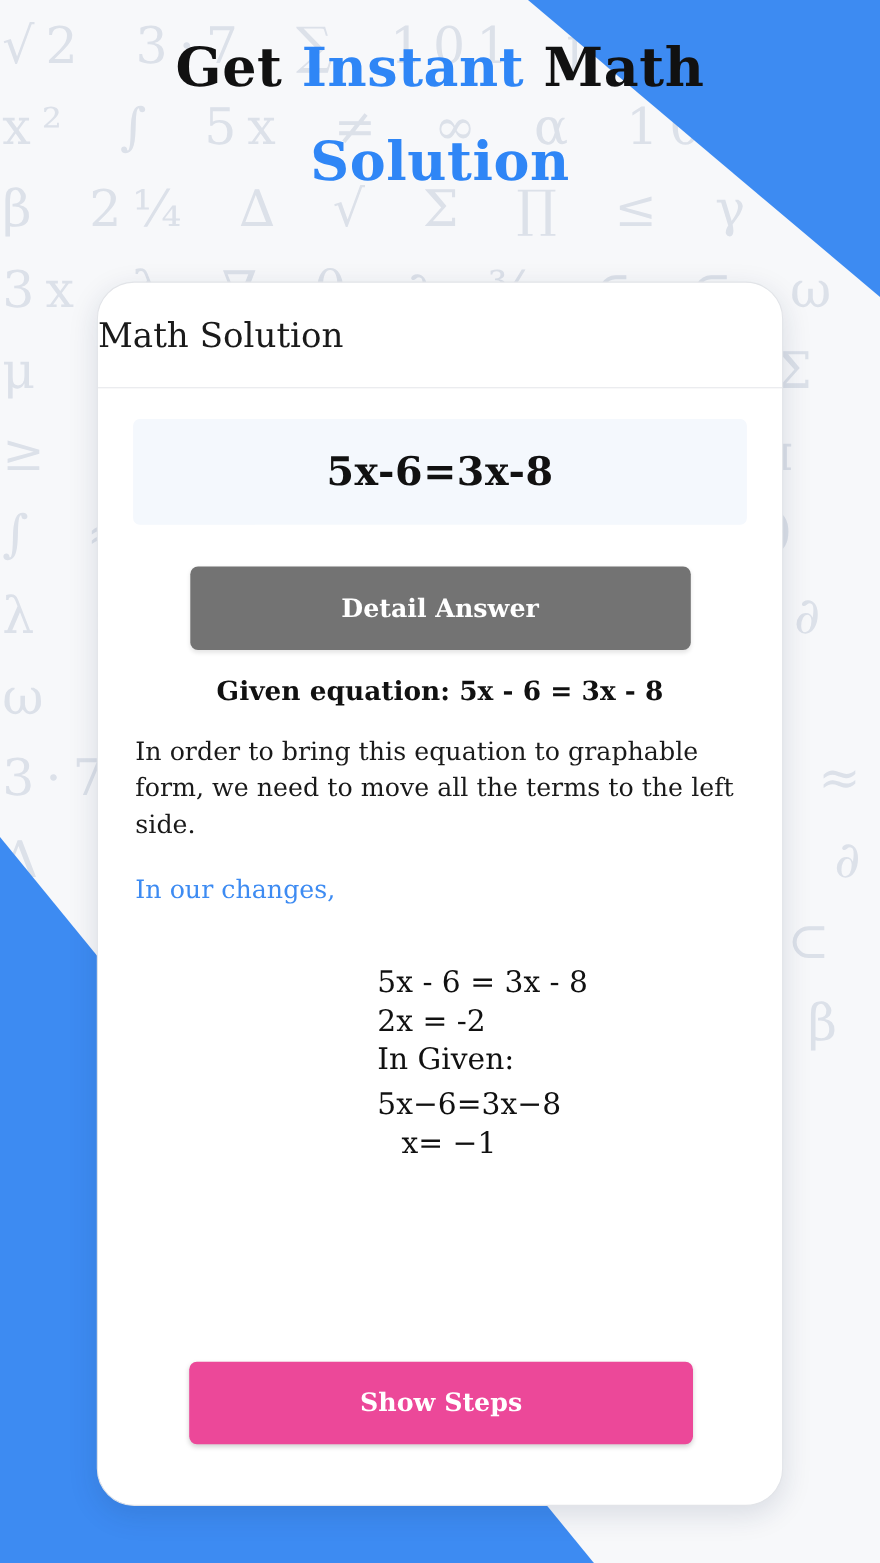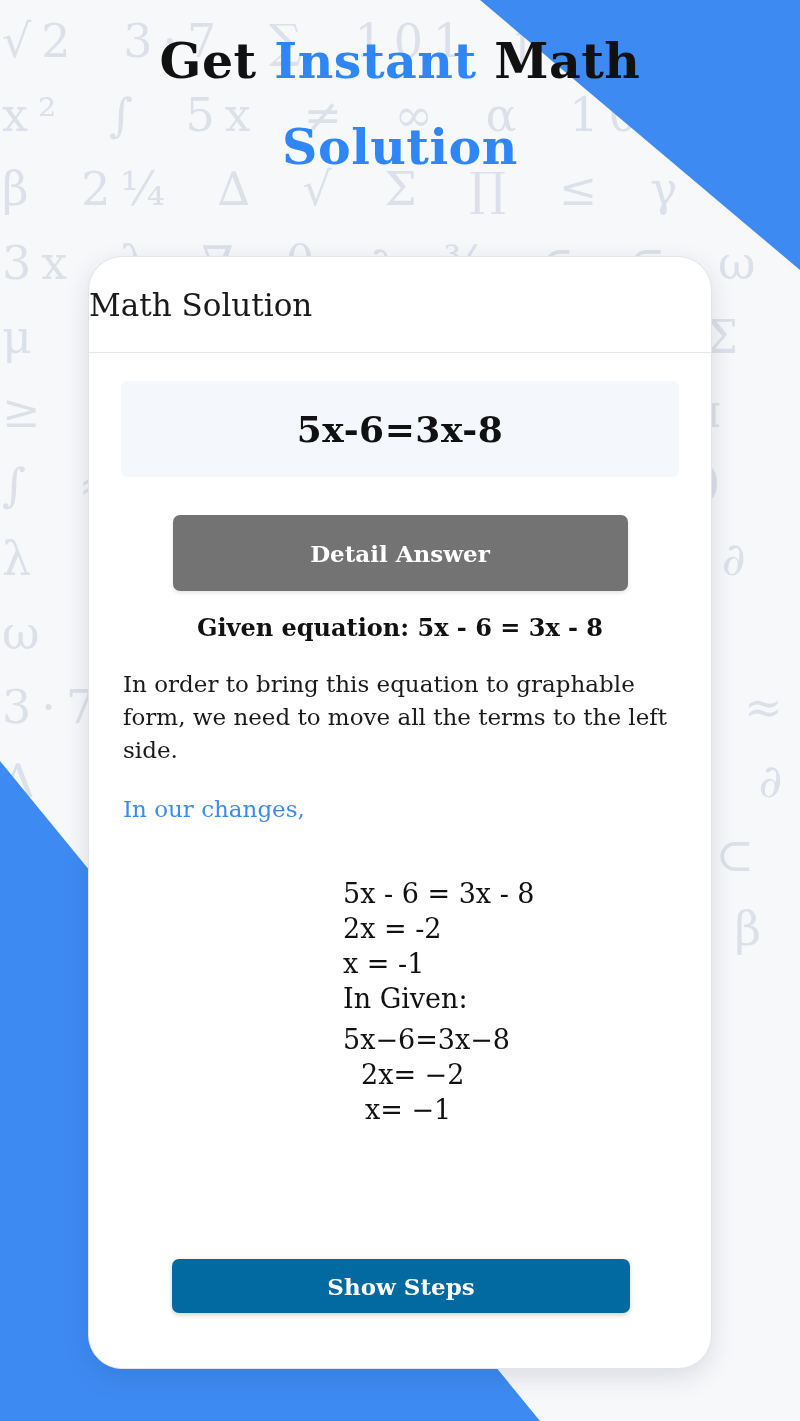--- a/index.html
+++ b/index.html
@@ -235,7 +235,6 @@
     <div class="steps">
       <div>5x - 6 = 3x - 8</div>
       <div>2x = -2</div>
-      <div>x = -1</div>
       <div>In Given:</div>
       <div class="gap">5x−6=3x−8</div>
       <div class="indent1">2x= −2</div>

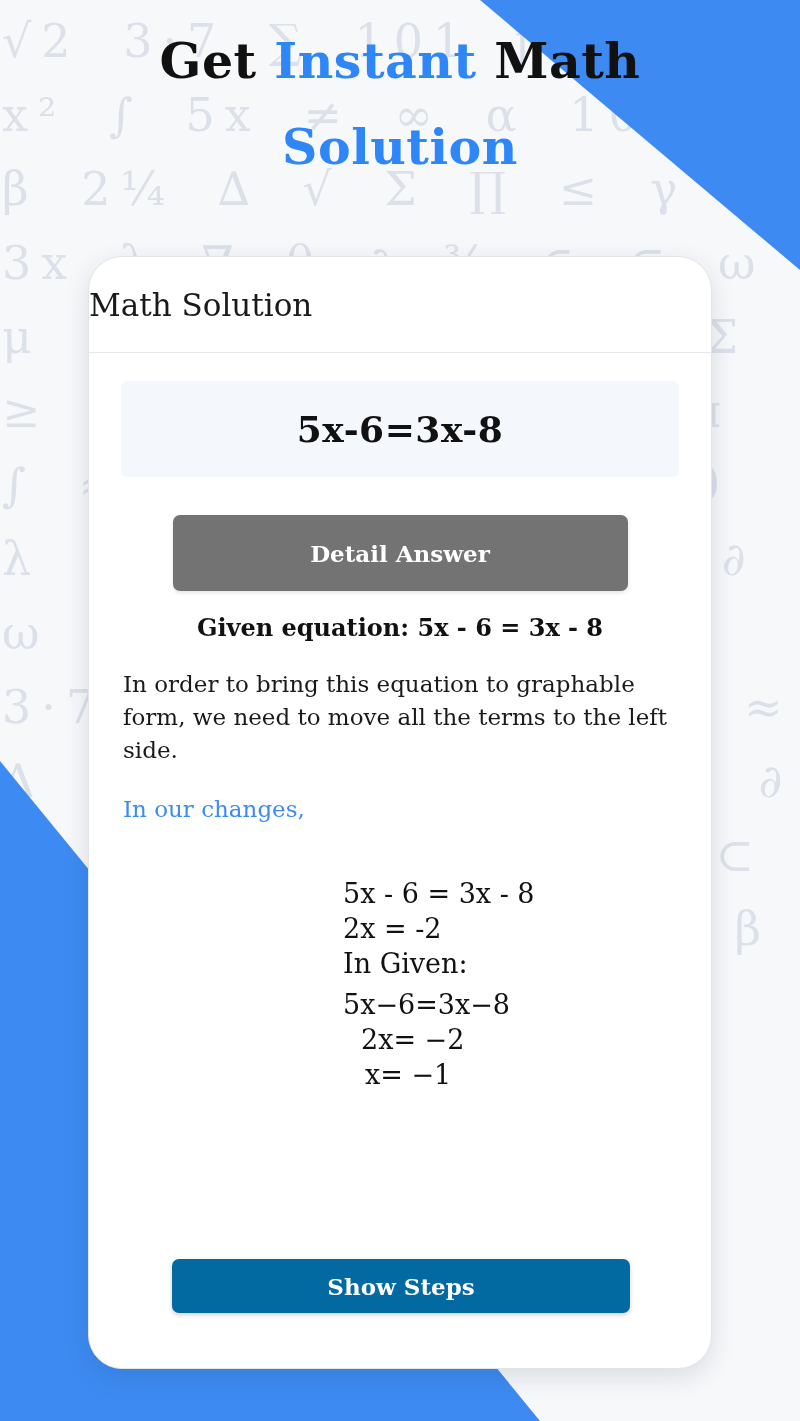--- a/index.html
+++ b/index.html
@@ -237,7 +237,6 @@
       <div>2x = -2</div>
       <div>In Given:</div>
       <div class="gap">5x−6=3x−8</div>
-      <div class="indent1">2x= −2</div>
       <div class="indent2">x= −1</div>
     </div>
 

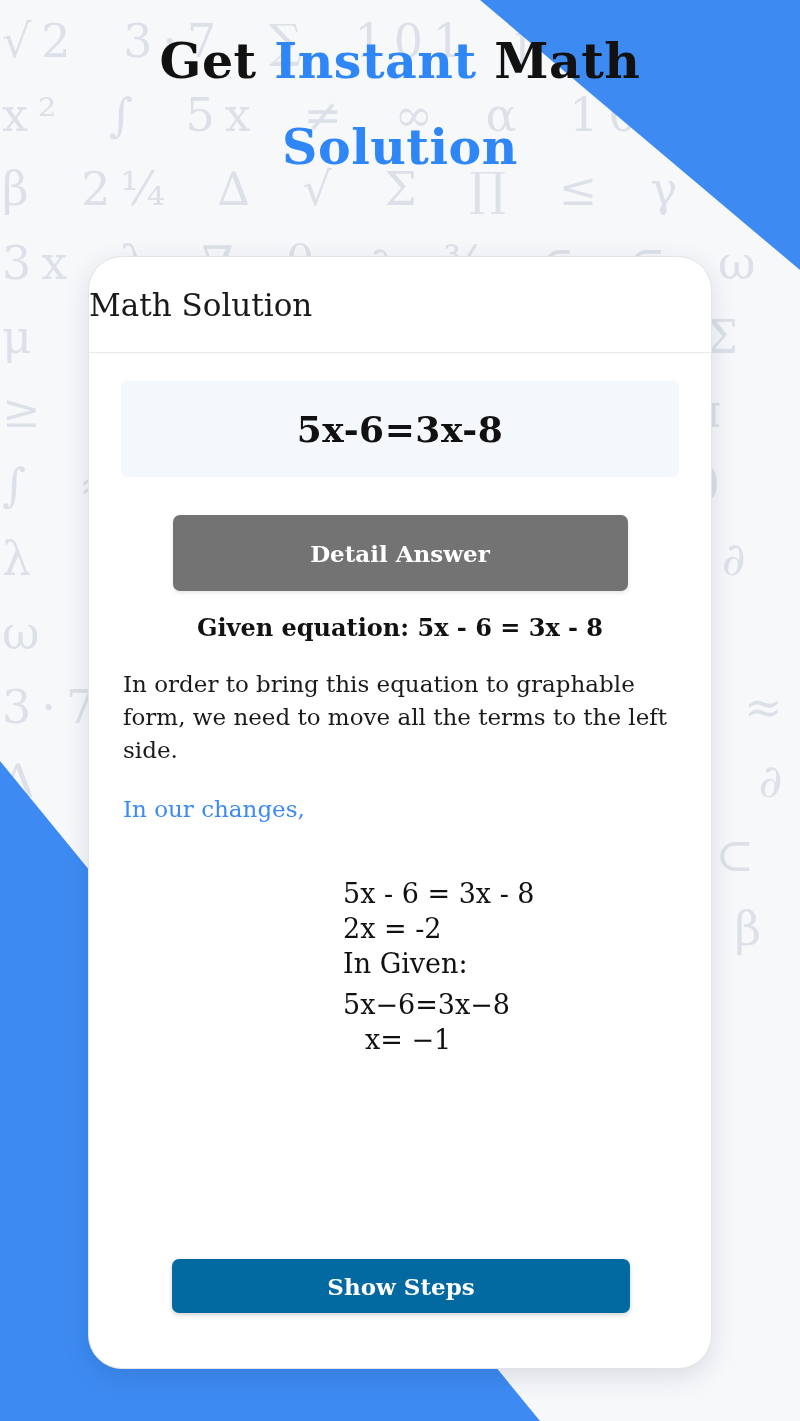--- a/index.html
+++ b/index.html
@@ -181,8 +181,8 @@
     left: 83px;
     bottom: 55px;
     width: 458px;
-    height: 54px;
-    background: #0369a1;
+    height: 75px;
+    background: #ec4899;
     border: none;
     border-radius: 7px;
     color: #ffffff;

